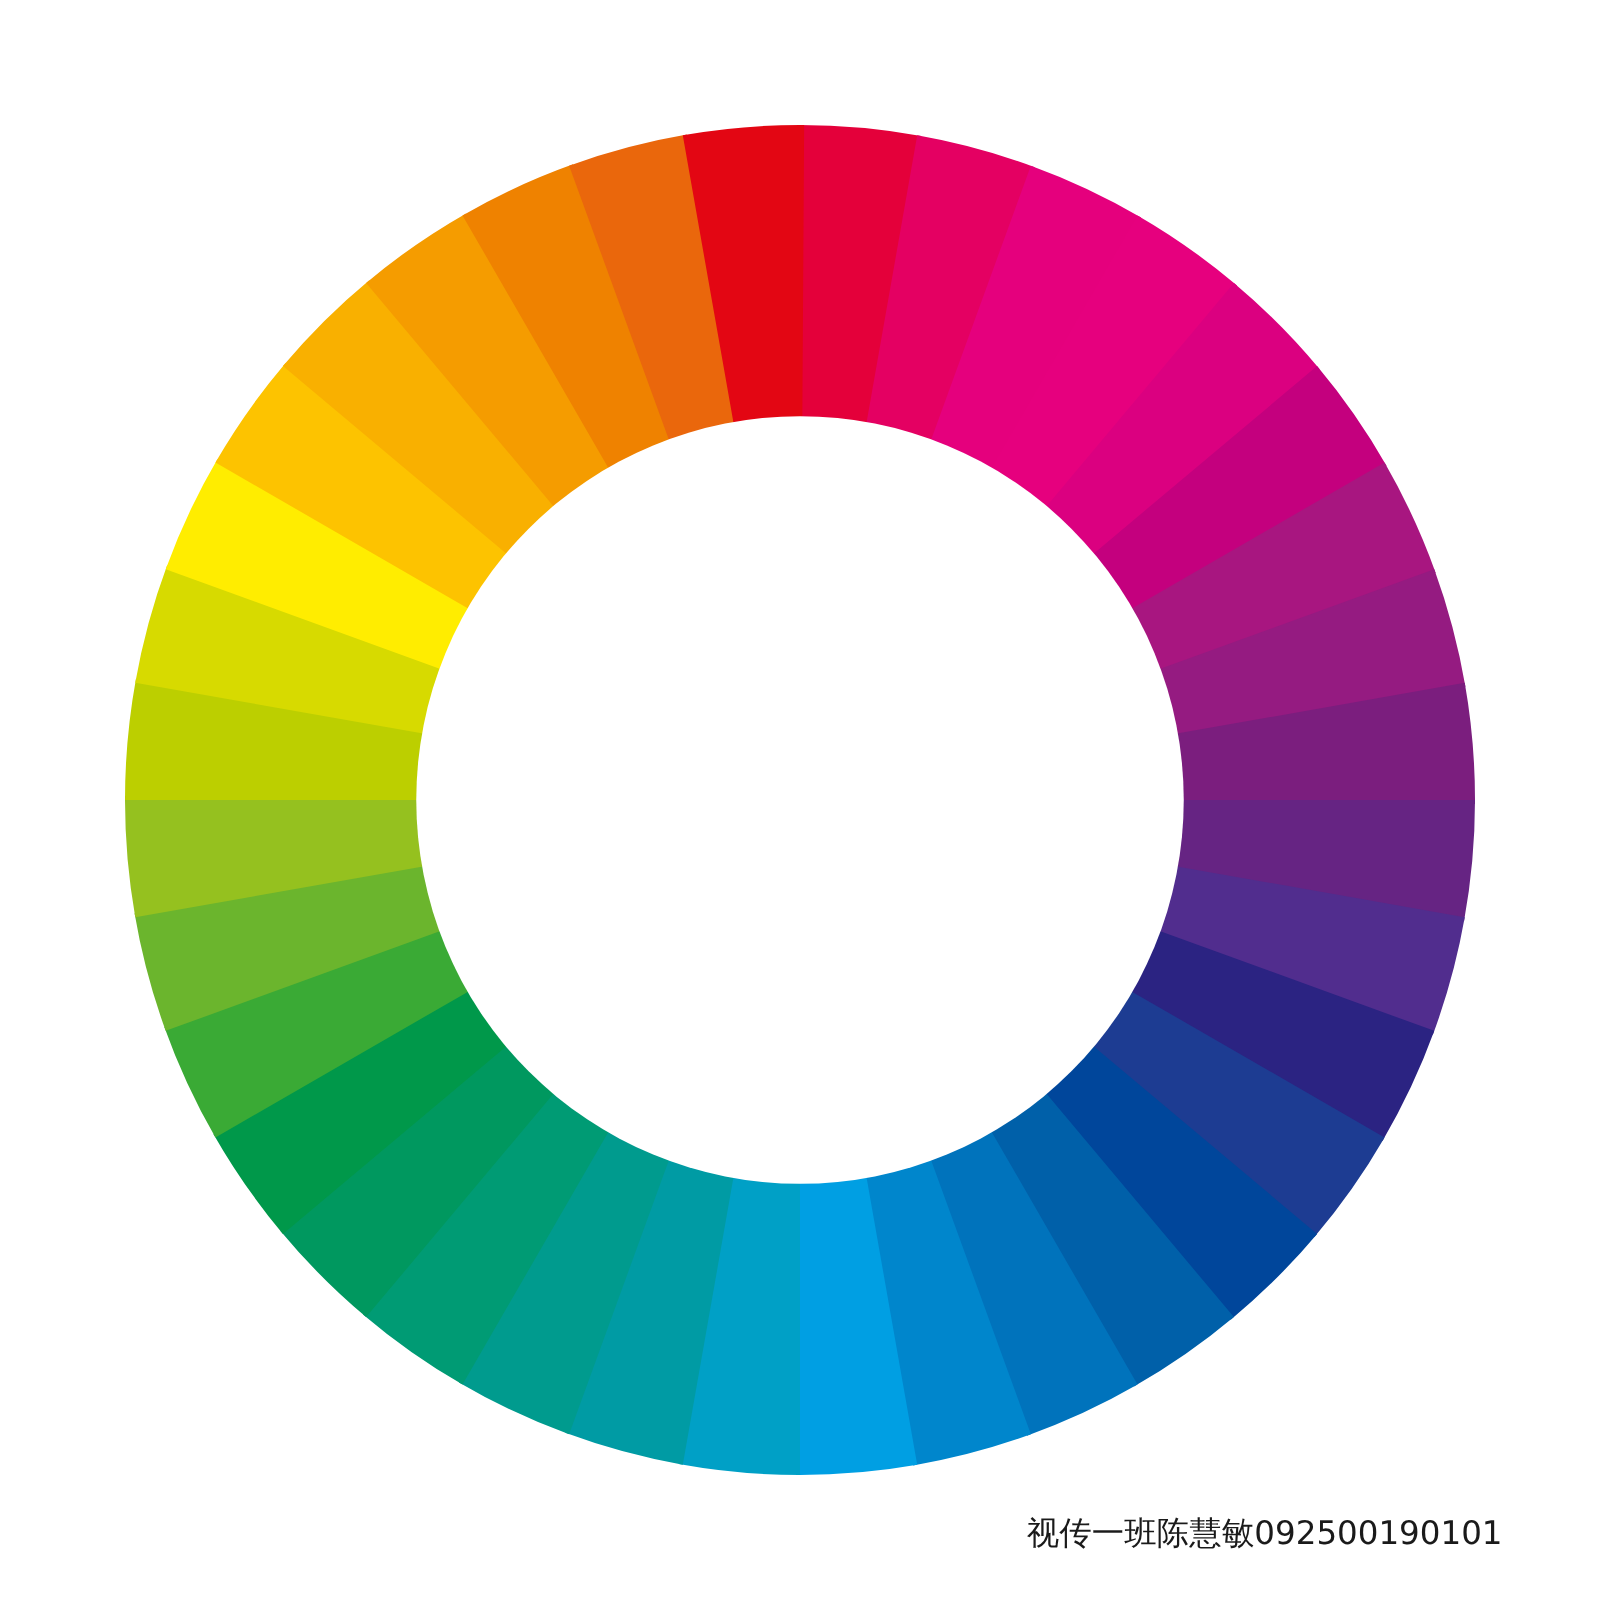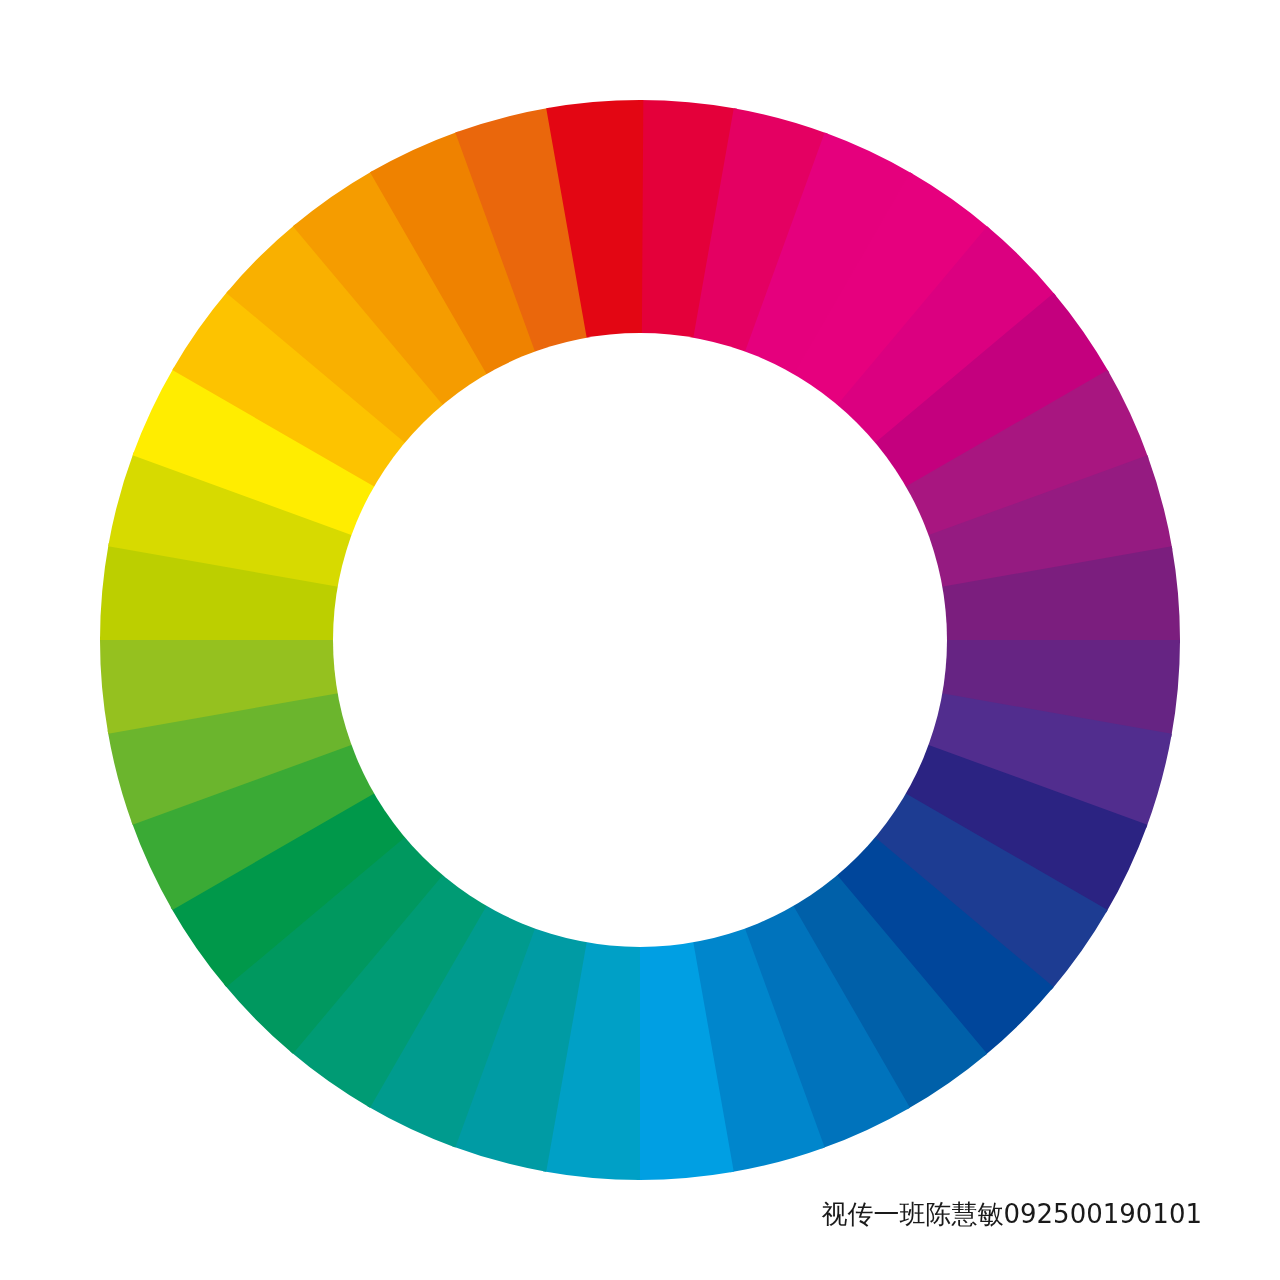--- a/index.html
+++ b/index.html
@@ -30,7 +30,7 @@
   #signature {
     position: absolute;
     right: 78px;
-    bottom: 51px;
+    bottom: 38px;
     font-size: 26px;
     line-height: 1.1;
     color: #1a1a1a;

